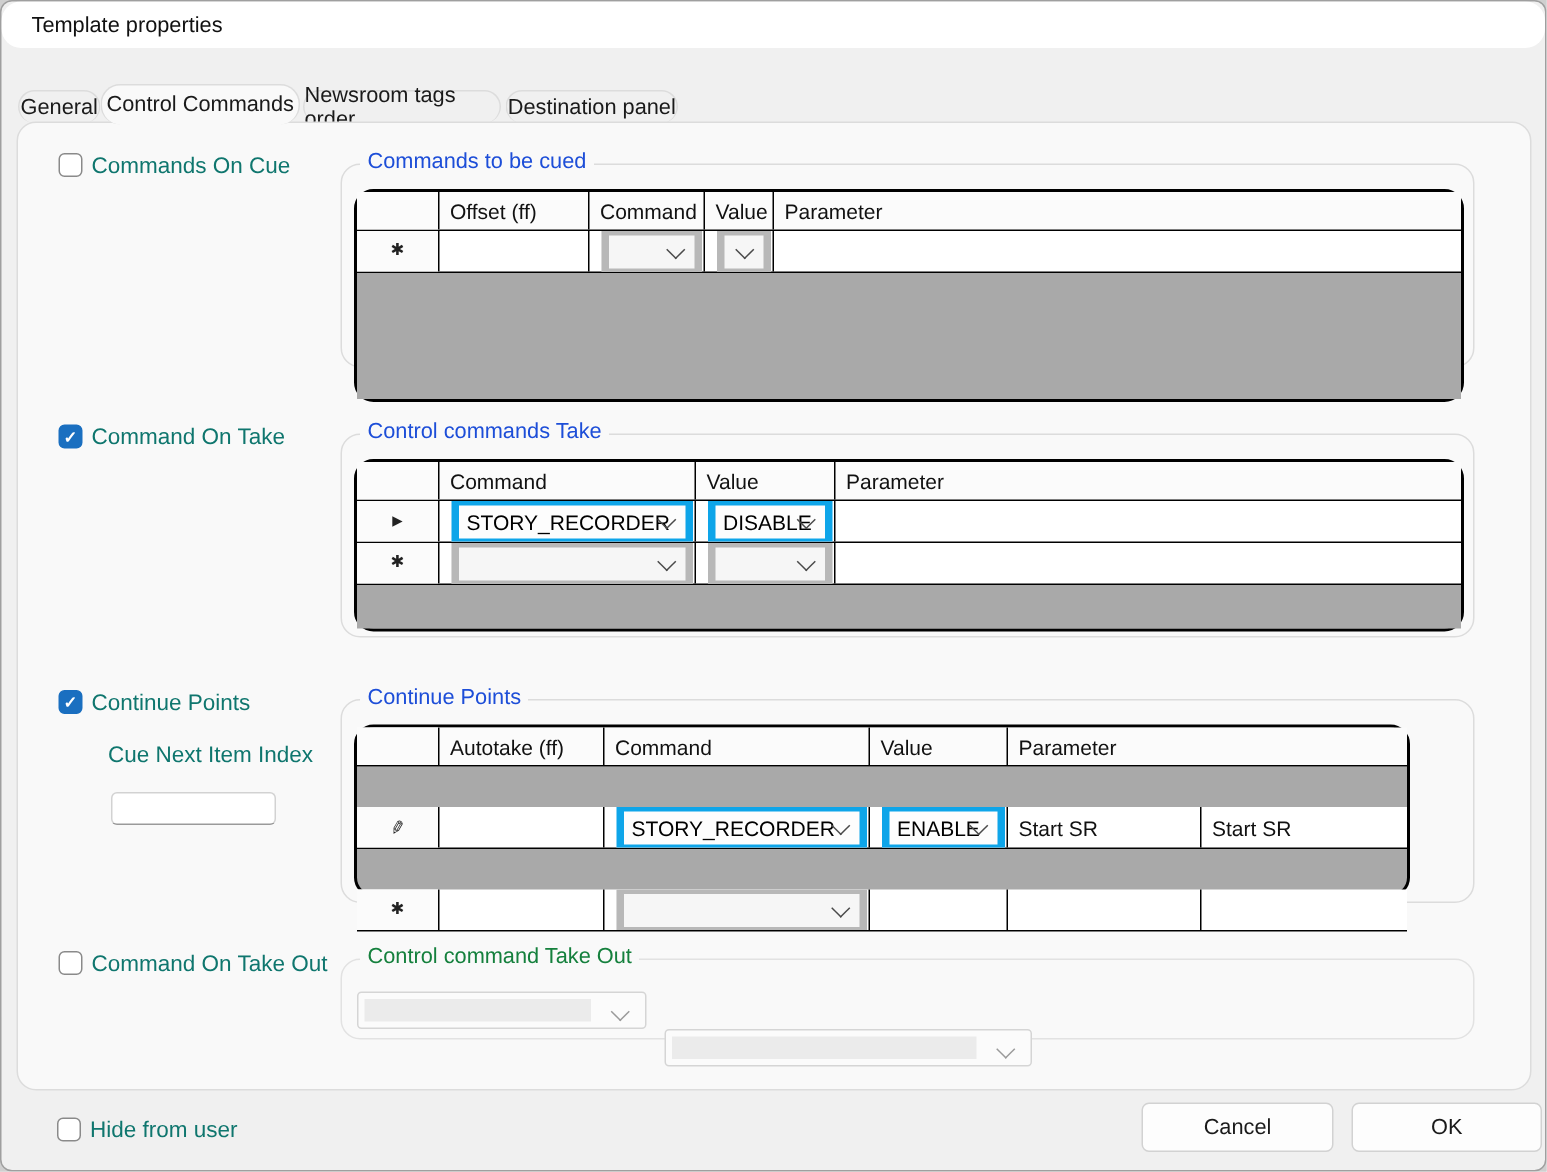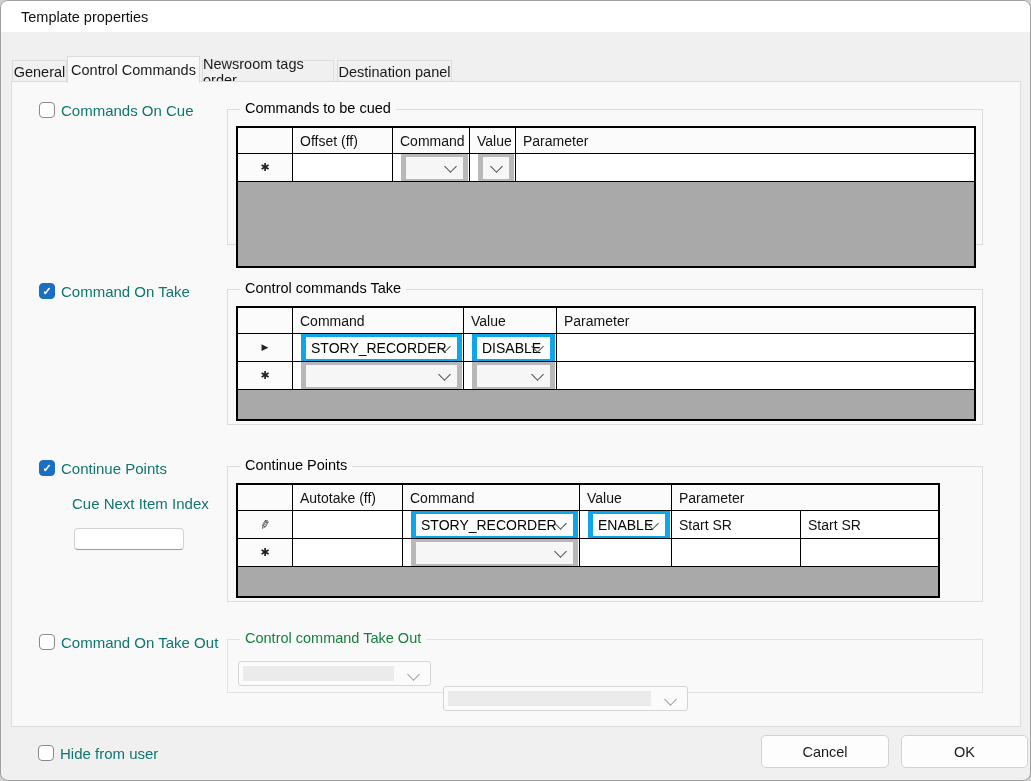--- a/index.html
+++ b/index.html
@@ -3,7 +3,7 @@
 <meta charset="utf-8">
 <style>
   html,body{margin:0;padding:0;background:#cfcfcf;font-family:"Liberation Sans",sans-serif;}
-  .abs{position:absolute;box-sizing:border-box;}
+  .abs{position:absolute;box-sizing:border-box;border-radius:13px;}
   .dialog{position:relative;width:1031px;height:781px;background:#f0f0f0;border:1px solid #9f9f9f;
           border-radius:8px;overflow:hidden;box-sizing:border-box;margin:0 auto;}
   .titlebar{left:0;top:0;width:100%;height:31px;background:#ffffff;display:flex;align-items:center;

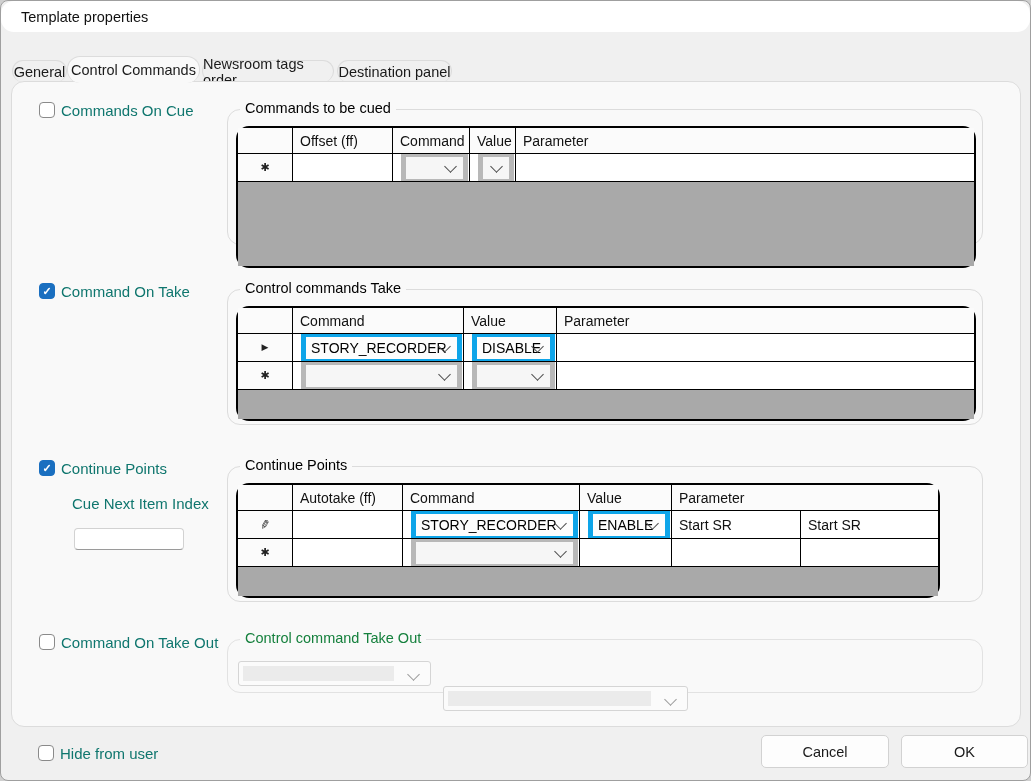--- a/index.html
+++ b/index.html
@@ -22,7 +22,7 @@
   
   .groupbox{border:1px solid #dcdcdc;}
   .groupbox .gb-label{position:absolute;top:-10px;left:12px;background:#f9f9f9;padding:0 5px;
-                      font-size:14.5px;color:#000000;white-space:nowrap;}
+                      font-size:14.5px;color:#1d4ed8;white-space:nowrap;}
   .groupbox.disabled{border-color:#e2e2e2;}
   .groupbox.disabled .gb-label{color:#15803d;}
   

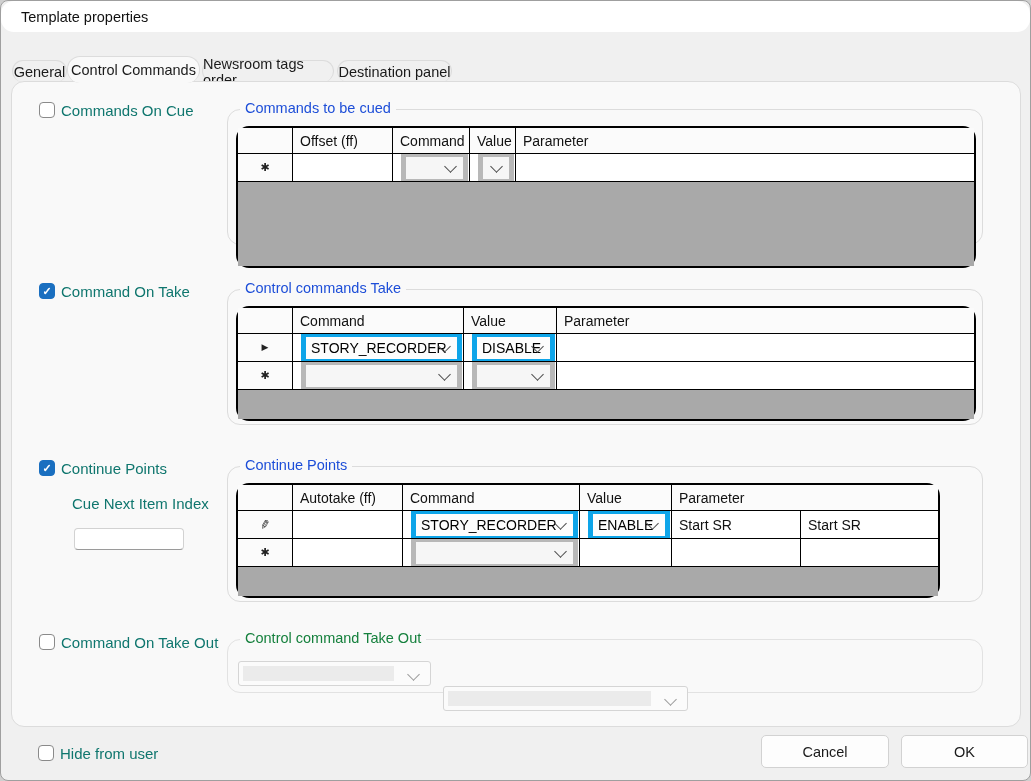--- a/index.html
+++ b/index.html
@@ -182,7 +182,7 @@
     <div class="groupbox abs" style="left:215px;top:384px;width:756px;height:136px;">
       <span class="gb-label">Continue Points</span>
 
-      <div class="grid abs" style="left:8px;top:16px;width:704px;height:115px;">
+      <div class="grid abs" style="left:8px;top:16px;width:704px;height:115px;gap:27px;">
         <div class="g-header">
           <div class="g-cell rowhdr"></div>
           <div class="g-cell" style="width:110px;">Autotake (ff)</div>

